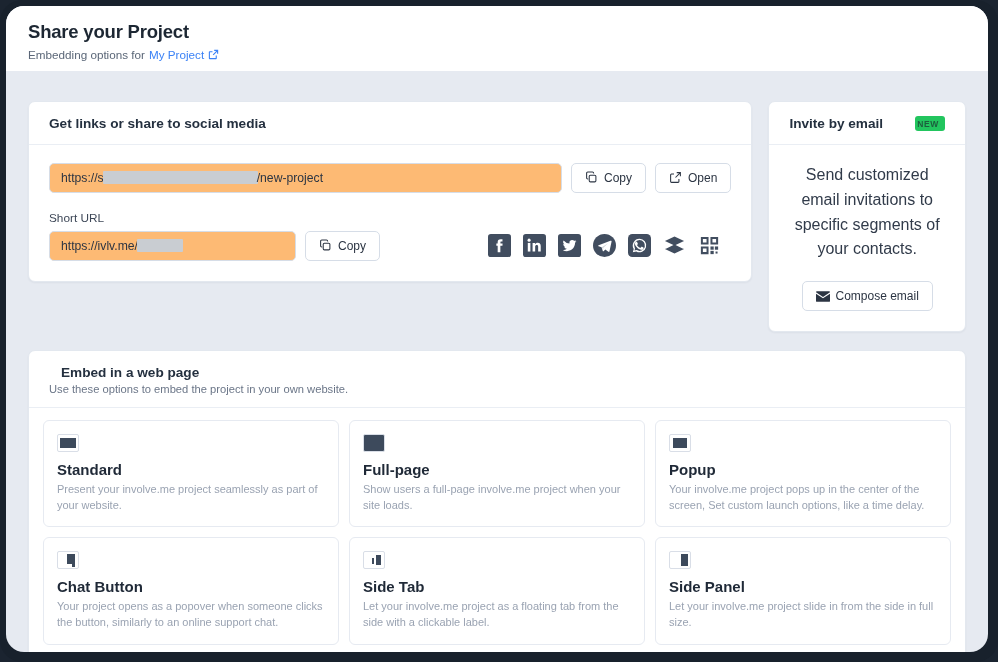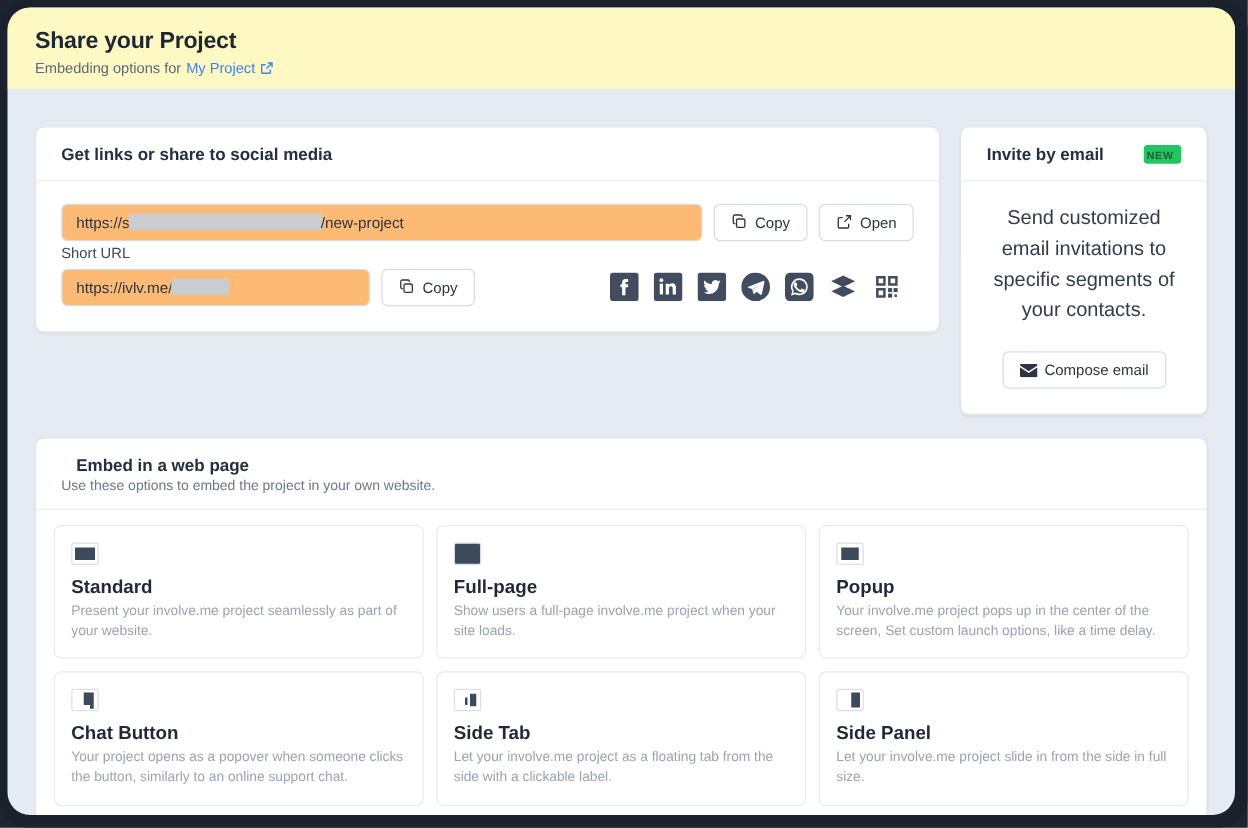--- a/index.html
+++ b/index.html
@@ -27,7 +27,7 @@
 
   
   .page-header {
-    background: #fef9c3;
+    background: #ffffff;
     padding: 14px 0 10px 22px;
     flex: 0 0 auto;
   }

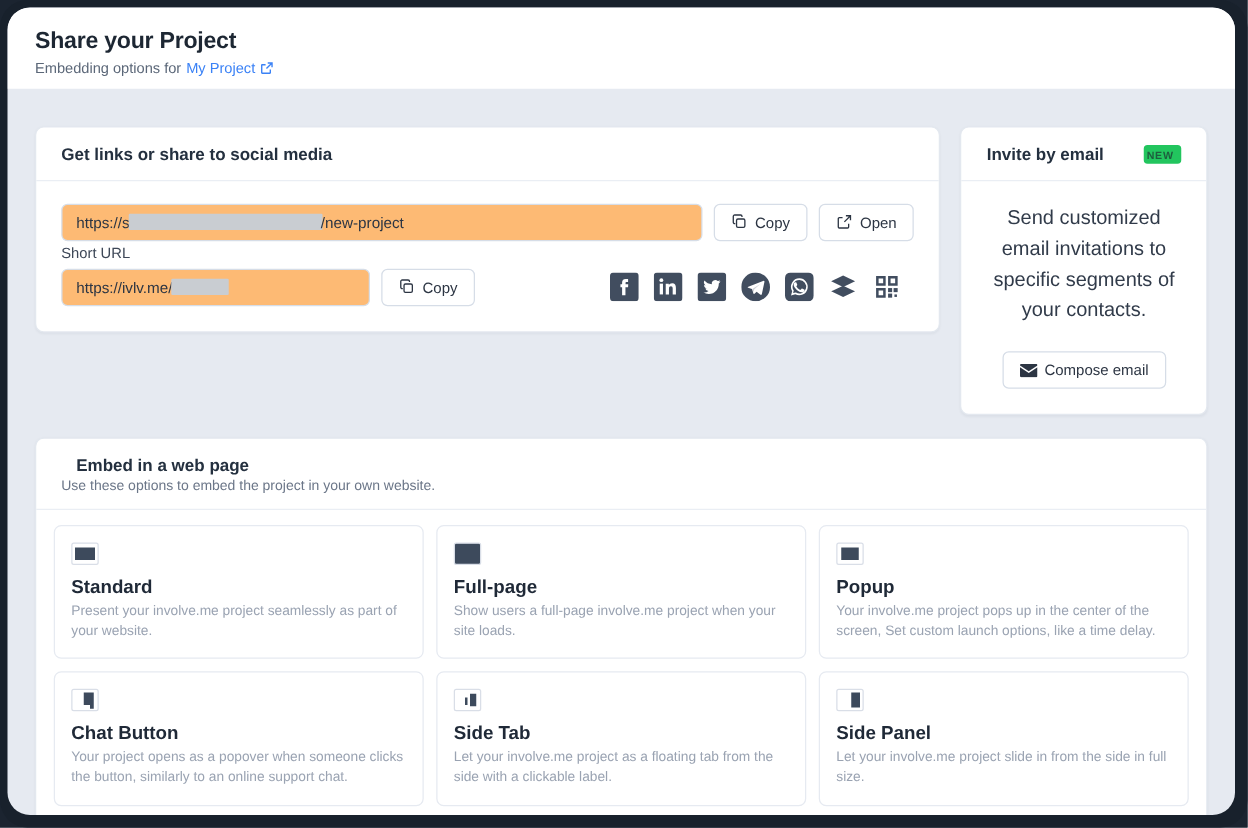--- a/index.html
+++ b/index.html
@@ -172,7 +172,7 @@
   .social-ico { width: 23px; height: 23px; cursor: pointer; }
   .social-ico svg { display: block; }
 
-  .mt18 { margin-top: 2px; }
+  .mt18 { margin-top: 18px; }
 
   .invite-text {
     font-size: 16px;

